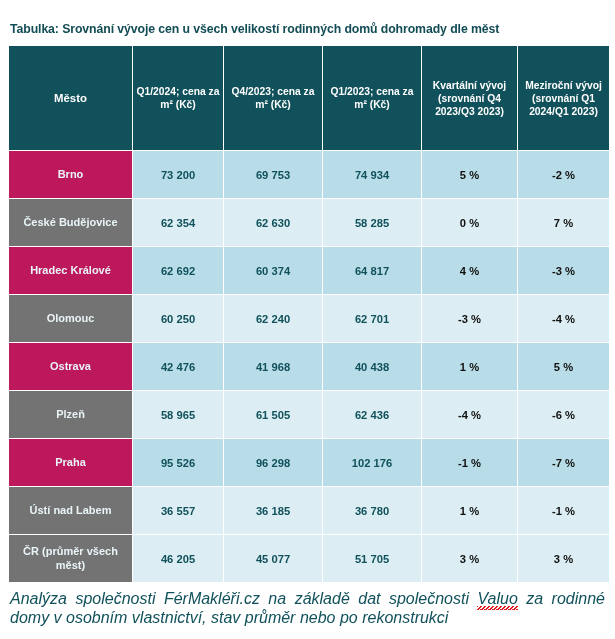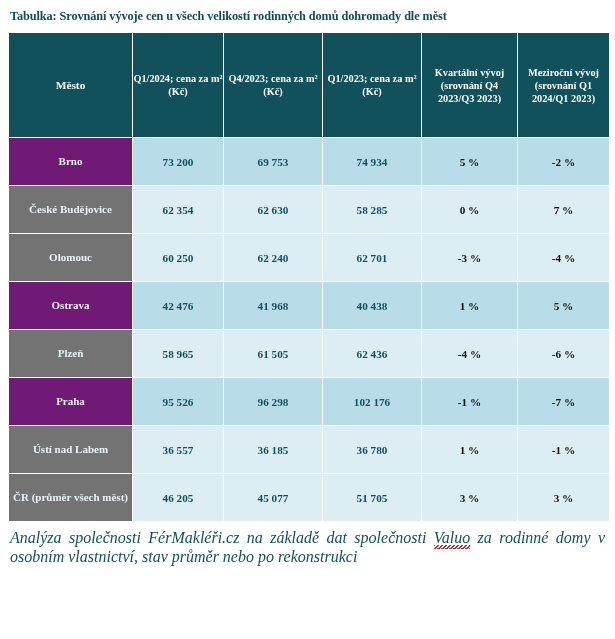--- a/index.html
+++ b/index.html
@@ -18,8 +18,7 @@
     width: 615px;
     height: 578px;
     box-sizing: border-box;
-    padding: 0 8px;
-    font-family: Liberation Serif, serif;
+    padding: 13px 8px;
   }
   .doc-title {
     font-size: 12.3px;

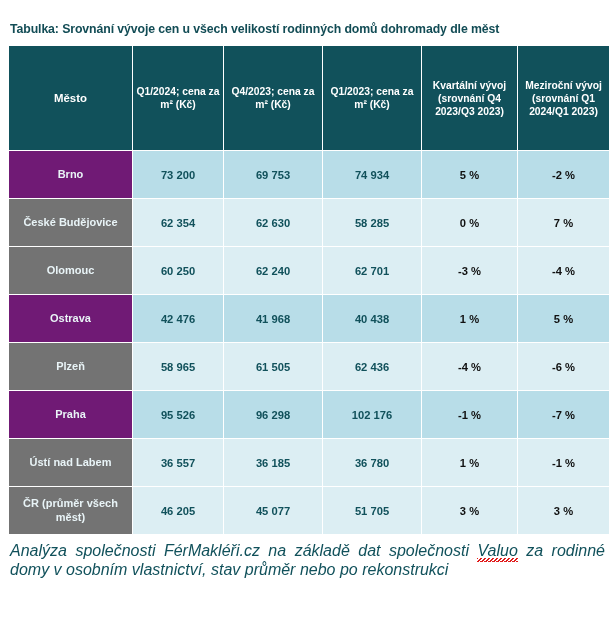--- a/index.html
+++ b/index.html
@@ -63,7 +63,7 @@
     font-weight: bold;
   }
   tbody td.city {
-    background: #701a75;
+    background: #be185d;
     color: #E9F4F7;
     font-size: 11px;
     line-height: 13.5px;

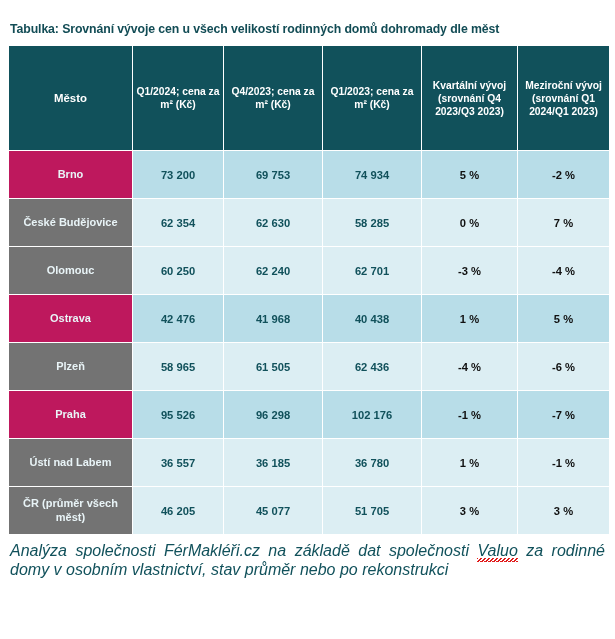--- a/index.html
+++ b/index.html
@@ -161,6 +161,14 @@
         <td class="pct">0 %</td>
         <td class="pct">7 %</td>
       </tr>
+      <tr>
+        <td class="city">Hradec Králové</td>
+        <td class="num">62 692</td>
+        <td class="num">60 374</td>
+        <td class="num">64 817</td>
+        <td class="pct">4 %</td>
+        <td class="pct">-3 %</td>
+      </tr>
       <tr class="alt">
         <td class="city">Olomouc</td>
         <td class="num">60 250</td>

